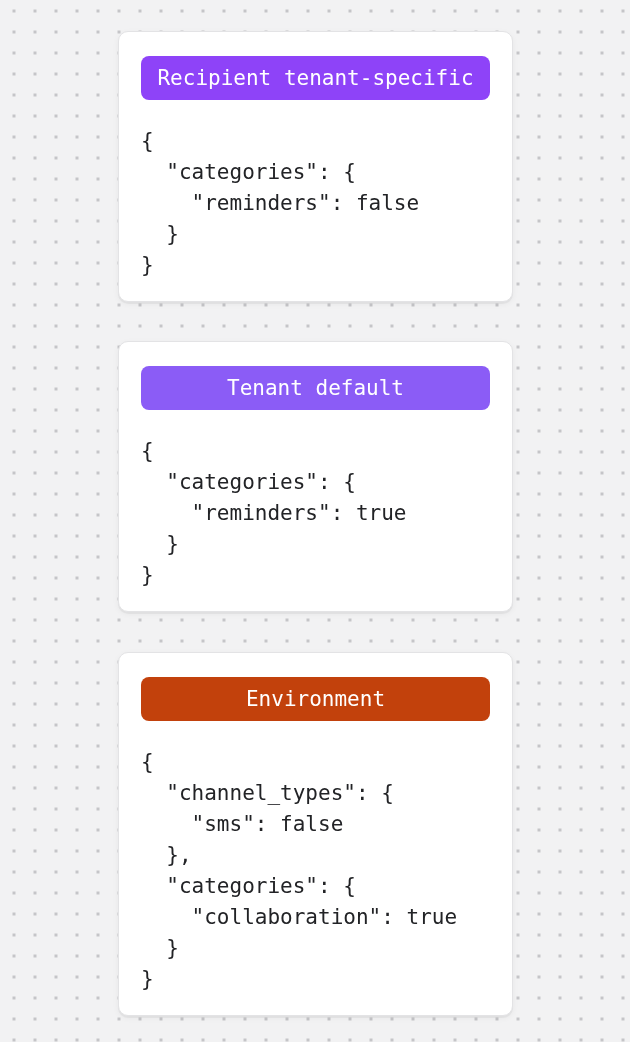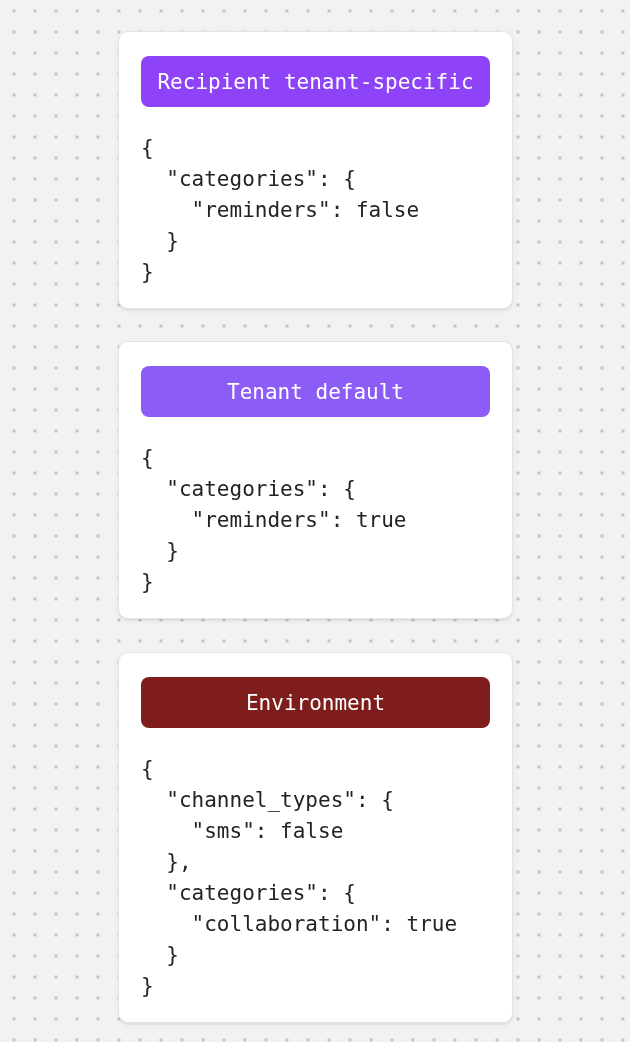--- a/index.html
+++ b/index.html
@@ -32,7 +32,7 @@
   .card-2 { top: 341px; }
   .card-3 { top: 652px; }
   .badge {
-    height: 51px;
+    height: 44px;
     border-radius: 8px;
     display: flex;
     align-items: center;

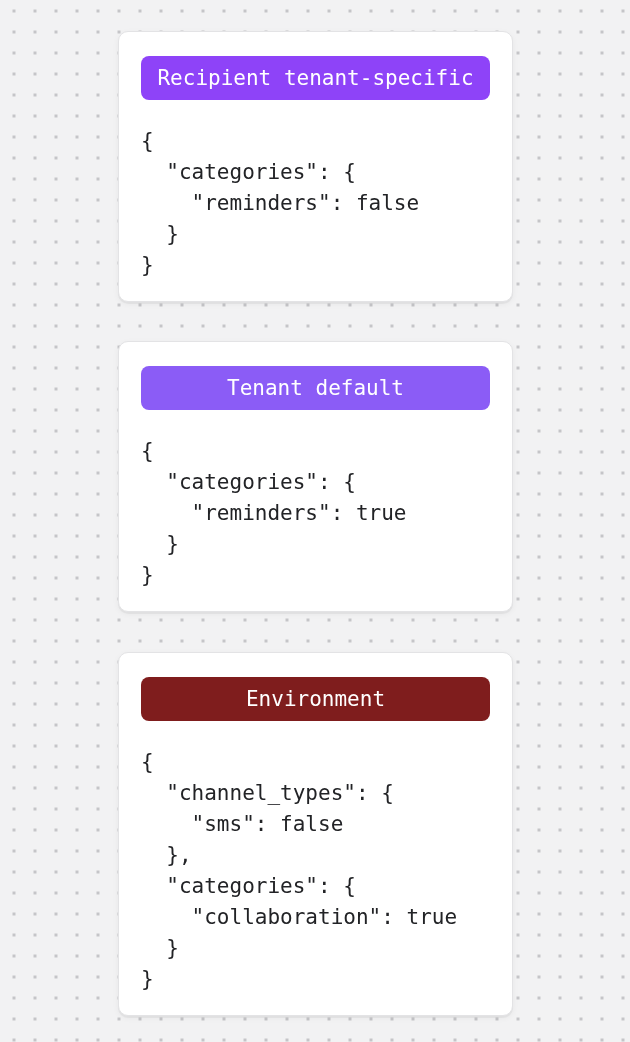--- a/index.html
+++ b/index.html
@@ -80,7 +80,7 @@
   </div>
 
   <div class="card card-3">
-    <div class="badge" style="background-color: #7f1d1d;">
+    <div class="badge" style="background-color: #c2410c;">
       <span>Environment</span>
     </div>
     <pre class="code">{

